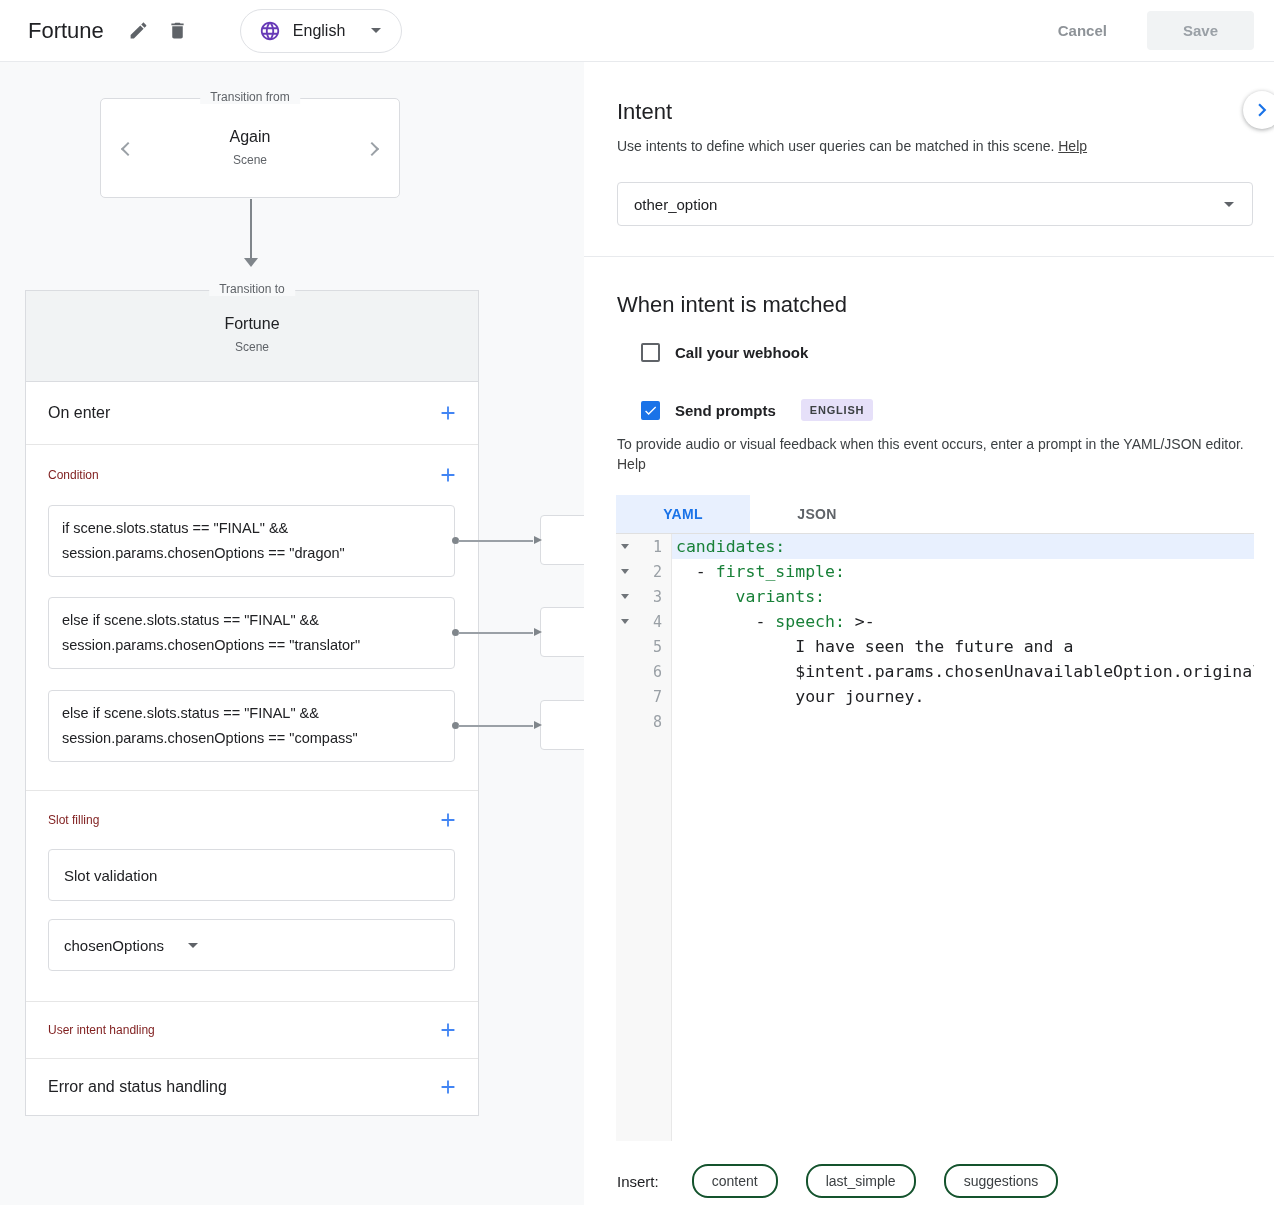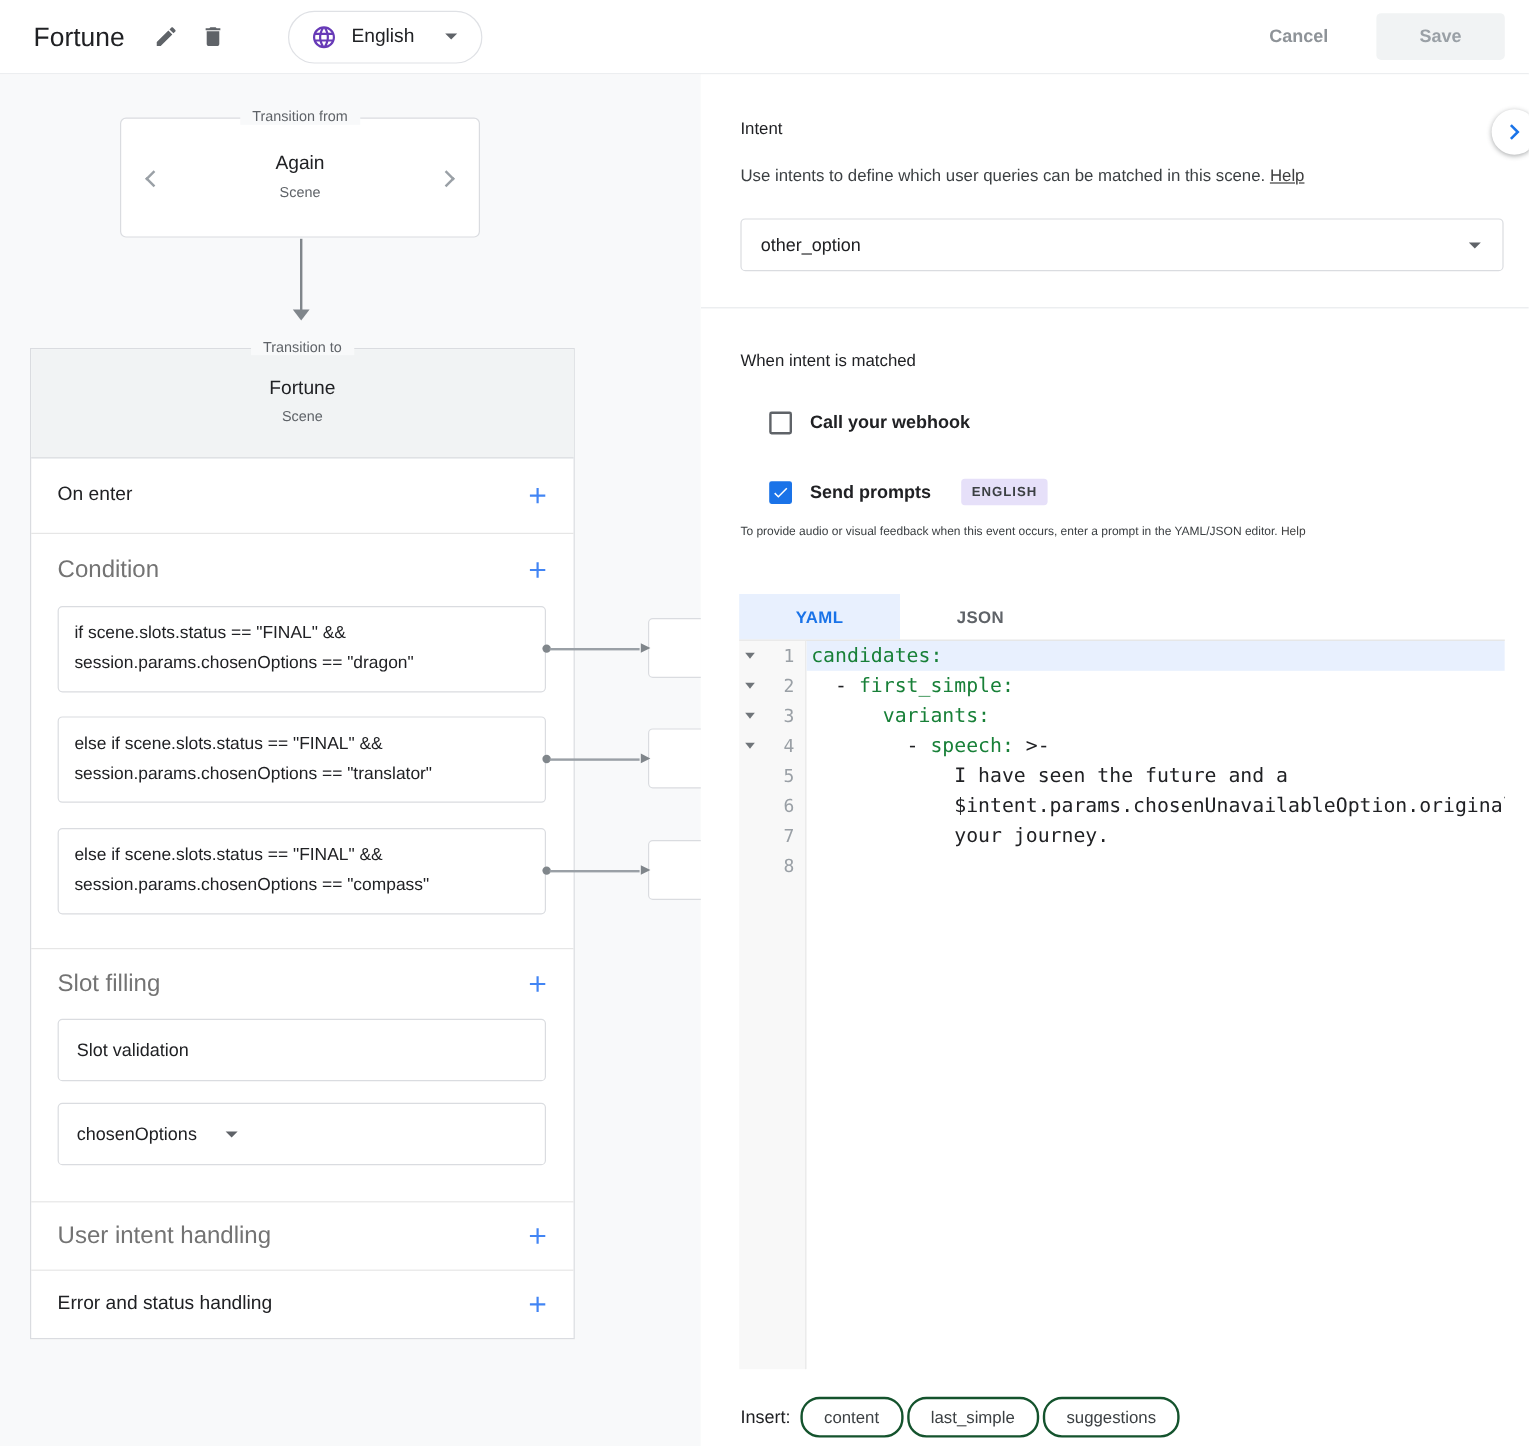--- a/index.html
+++ b/index.html
@@ -120,7 +120,7 @@
 
   
   .panel { position: absolute; left: 584px; top: 62px; width: 690px; height: 1143px; background: #fff; overflow: hidden; }
-  .panel h2 { font-size: 14px; font-weight: 400; color: #202124; position: absolute; left: 33px; }
+  .panel h2 { font-size: 22px; font-weight: 400; color: #202124; position: absolute; left: 33px; }
   .h-intent { top: 37px; }
   .h-matched { top: 230px; }
   .fab {

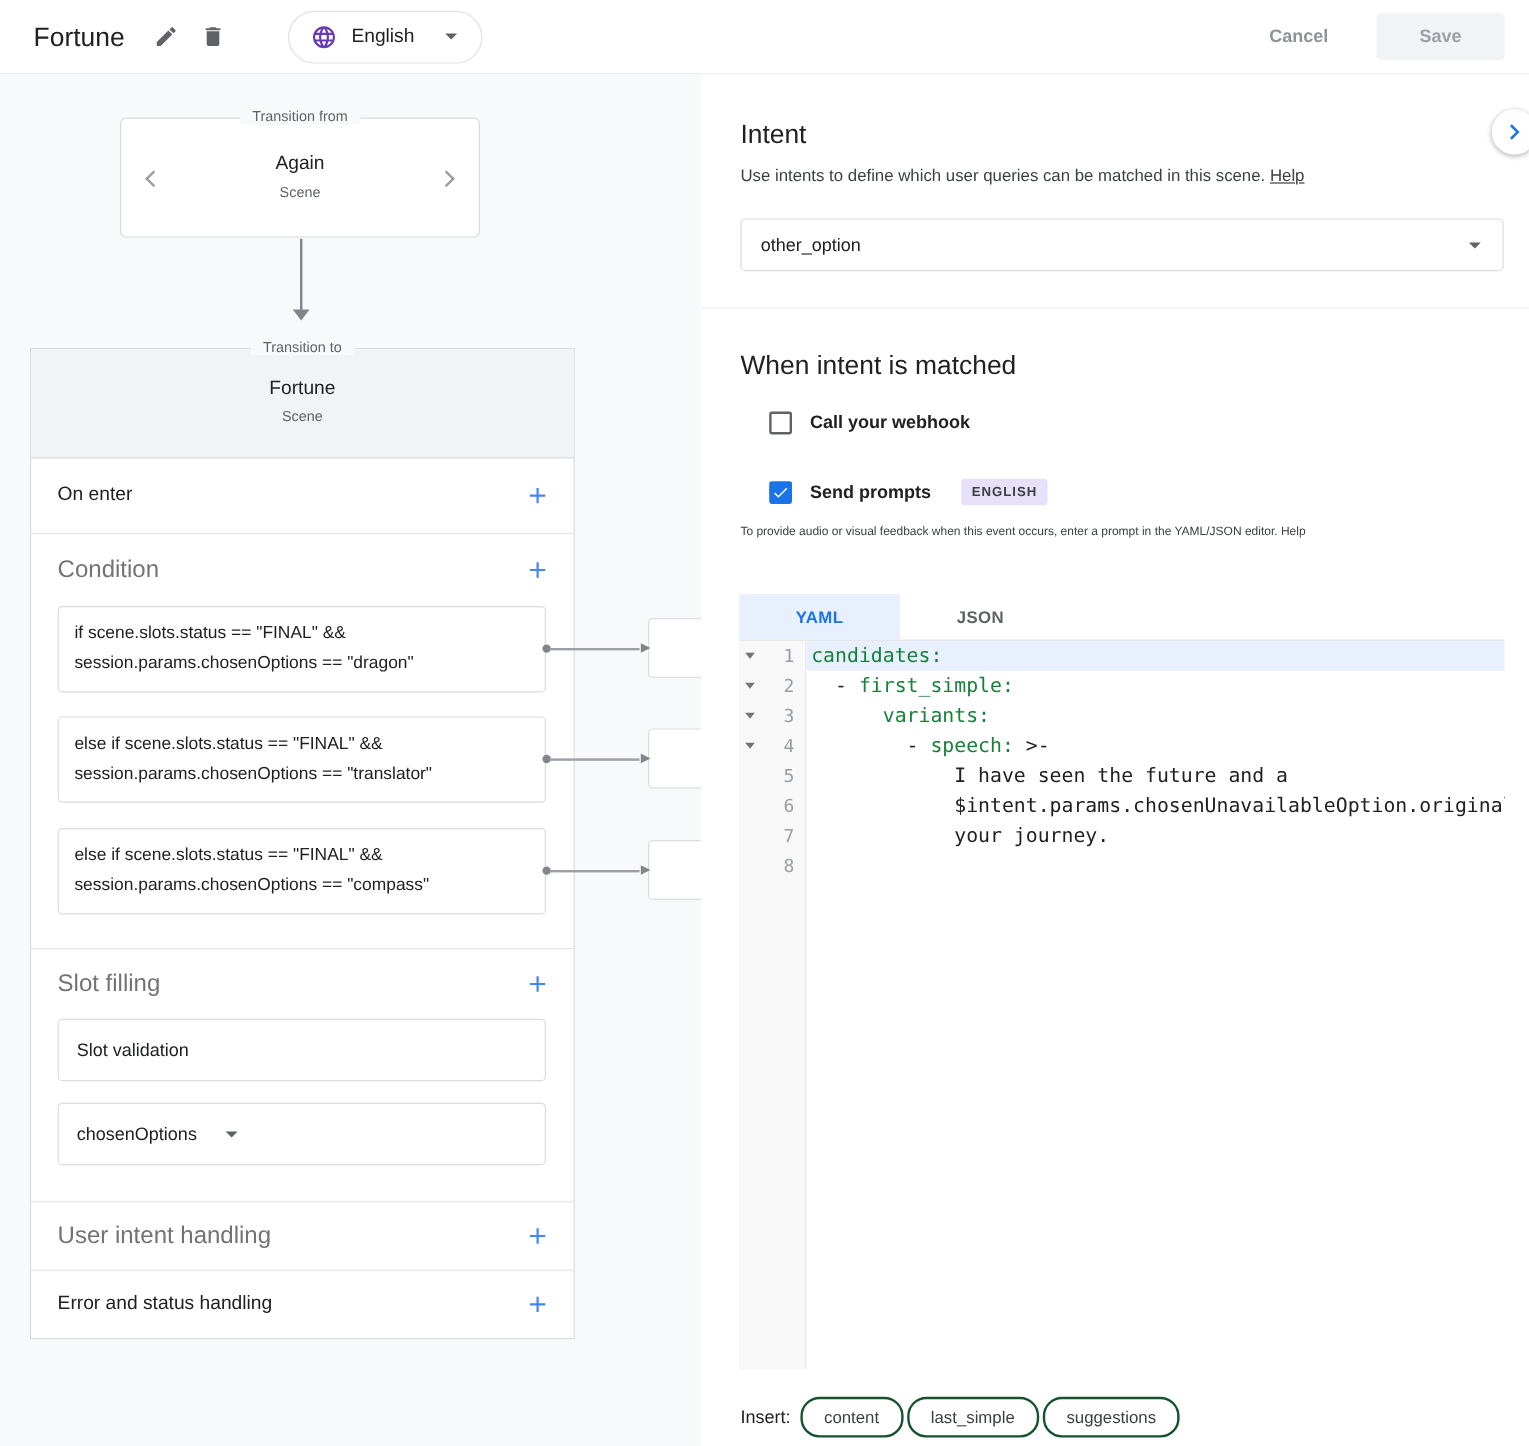--- a/index.html
+++ b/index.html
@@ -149,7 +149,7 @@
     margin-left: 10px; background: #e6e0f9; color: #3c4043; font-size: 11px; font-weight: bold;
     letter-spacing: .8px; padding: 5px 9px; border-radius: 3px;
   }
-  .desc2 { position: absolute; left: 33px; top: 372px; width: 634px; font-size: 10px; line-height: 20px; color: #3c4043; }
+  .desc2 { position: absolute; left: 33px; top: 372px; width: 634px; font-size: 14px; line-height: 20px; color: #3c4043; }
 
   .tabs { position: absolute; left: 32px; top: 433px; display: flex; }
   .tab {

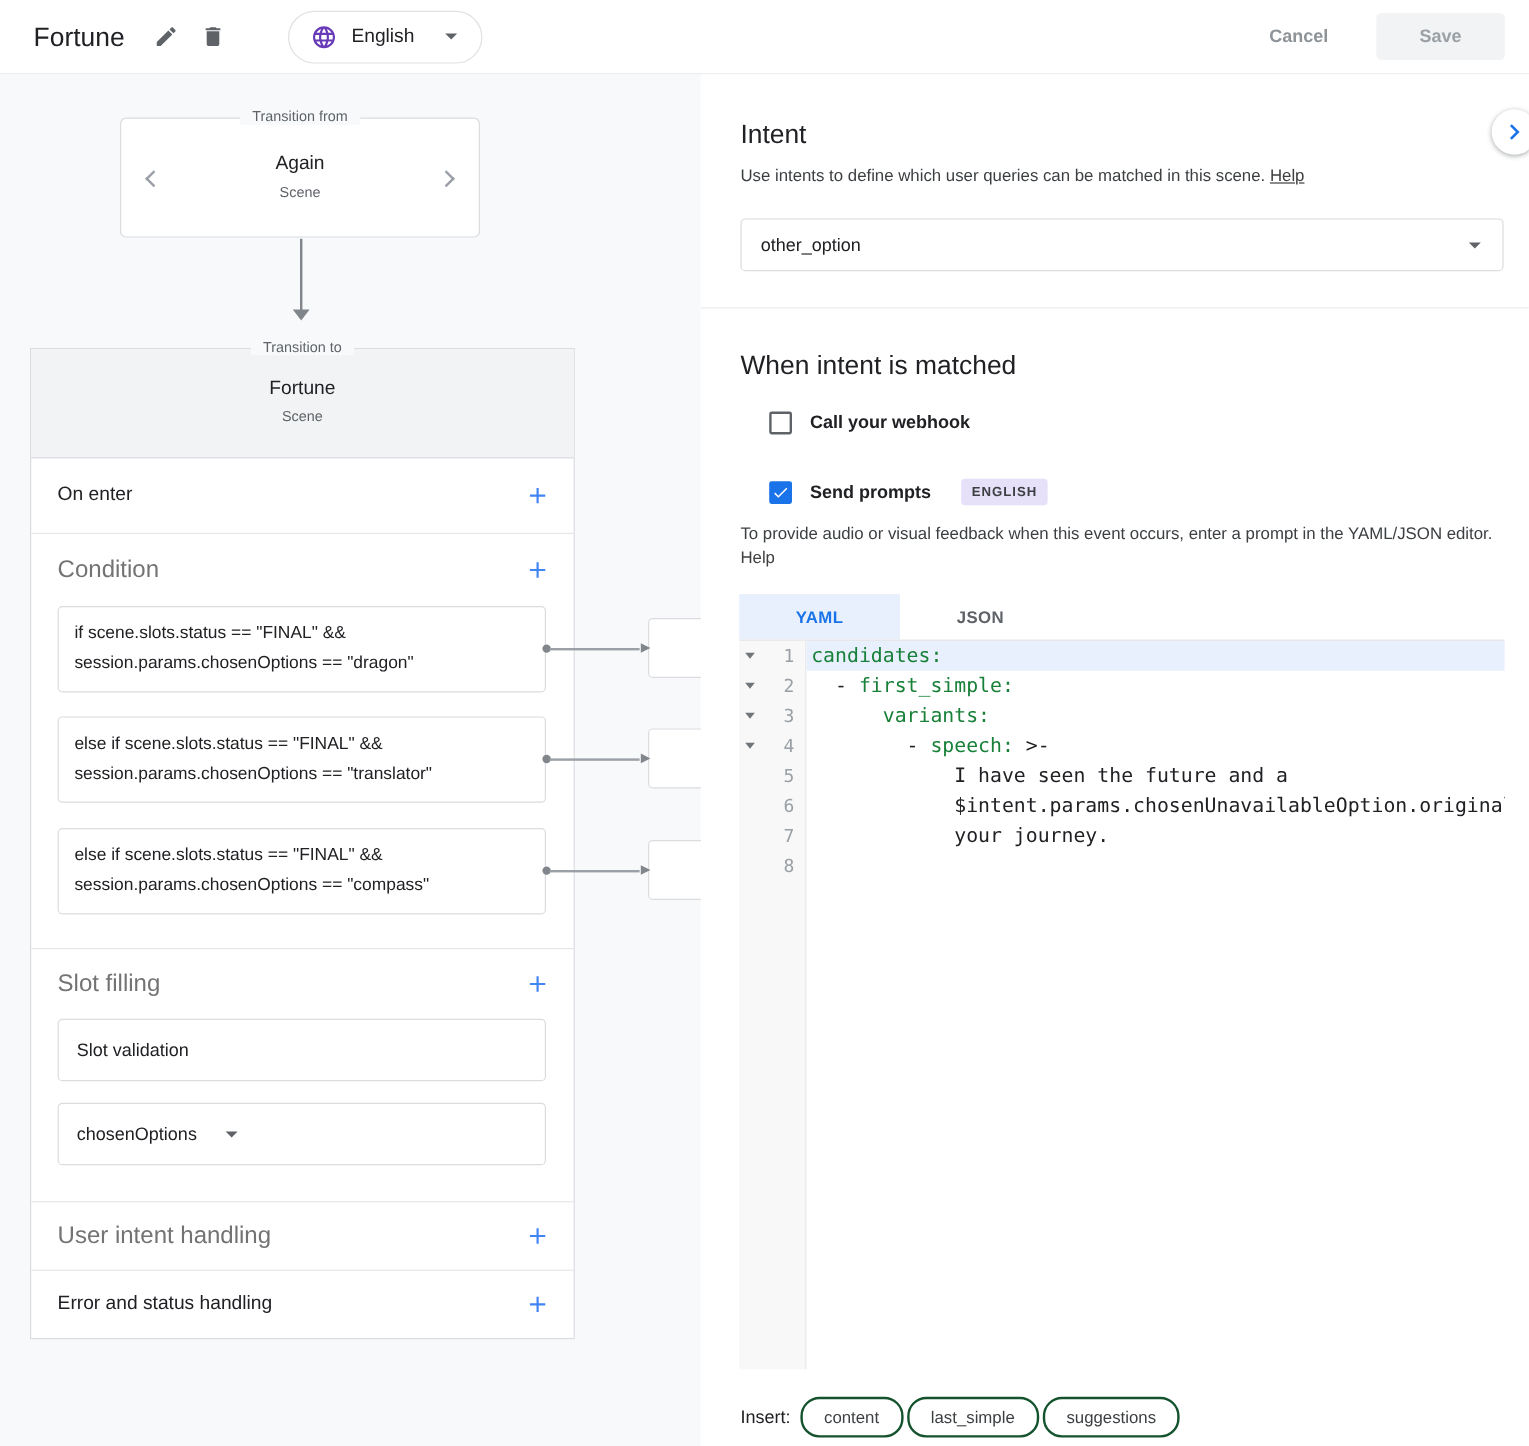--- a/index.html
+++ b/index.html
@@ -80,7 +80,7 @@
   .ssec { border-bottom: 1px solid #e6e6e6; }
   .ssec-h {
     display: flex; justify-content: space-between; align-items: center;
-    padding: 0 19px 0 22px; font-size: 20px; color: #737373;
+    padding: 0 19px 0 22px; font-size: 12px; color: #7f1d1d;
   }
   .ssec-h.condition { height: 60px; }
   .ssec-h.slots { height: 58px; }

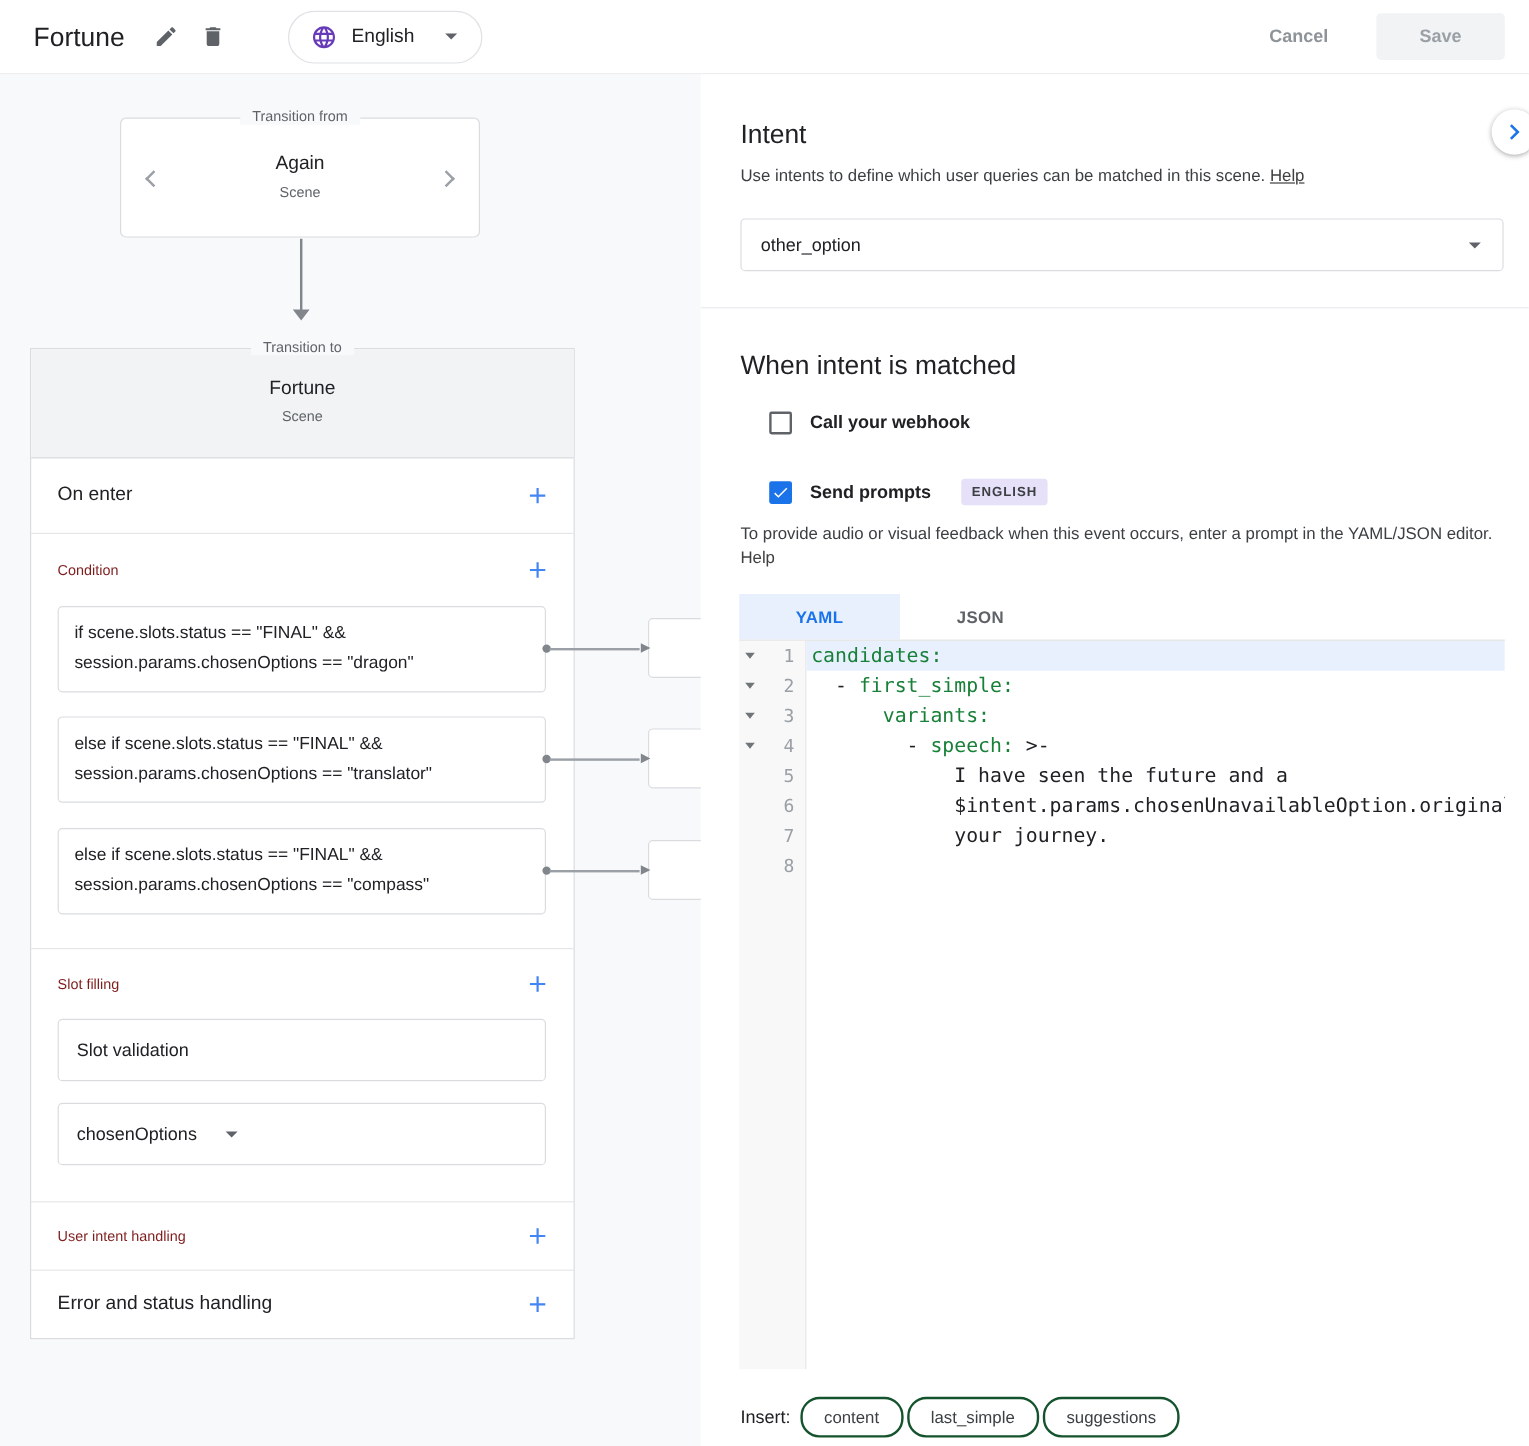--- a/index.html
+++ b/index.html
@@ -175,7 +175,7 @@
   .key { color: #188038; }
   .pln { color: #202124; }
 
-  .insert-row { position: absolute; left: 33px; top: 1102px; display: flex; align-items: center; gap: 3px; }
+  .insert-row { position: absolute; left: 33px; top: 1102px; display: flex; align-items: center; gap: 28px; }
   .insert-label { font-size: 15px; color: #202124; margin-right: 5px; }
   .pill-btn {
     background: #fff; border: 2px solid #14532d; border-radius: 16px; padding: 7px 18px;

